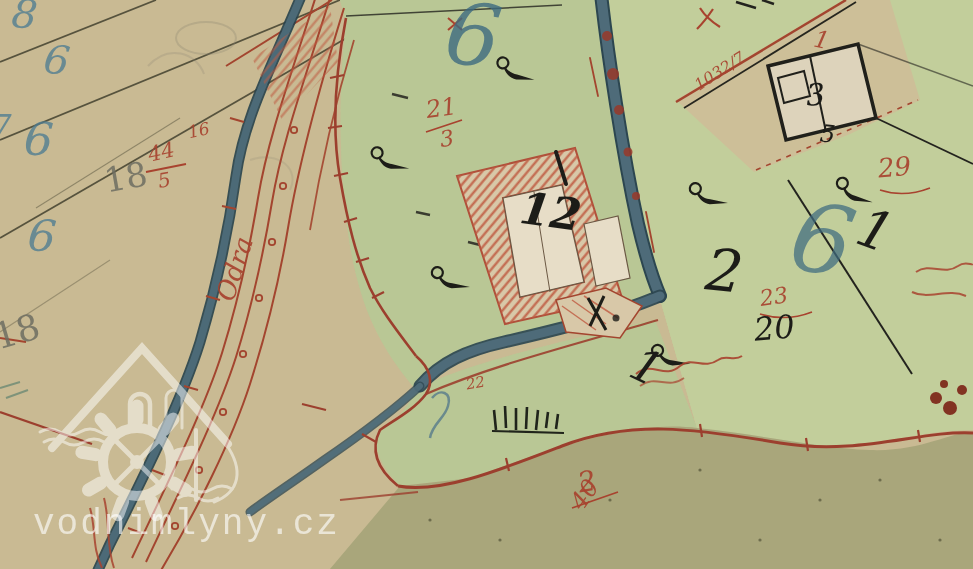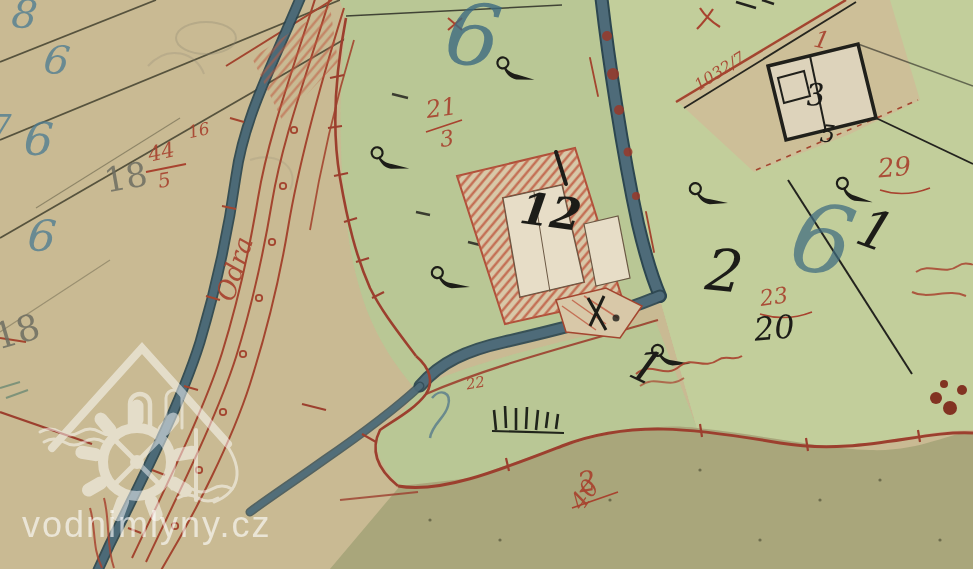--- a/index.html
+++ b/index.html
@@ -12,7 +12,7 @@
   .ink-pencil{color:#6e6e62;opacity:.85;font-style:normal;}
   .ink-red{color:#a8432f;opacity:.92;}
   .ink-black{color:#1c1c18;}
-  .wm-text{position:absolute;left:22px;top:504px;font-family:Liberation Sans, sans-serif;font-size:36px;
+  .wm-text{position:absolute;left:33px;top:504px;font-family:Liberation Mono, monospace;font-size:36px;
            letter-spacing:2px;color:rgba(255,255,255,0.62);}
 </style>
 </head>

